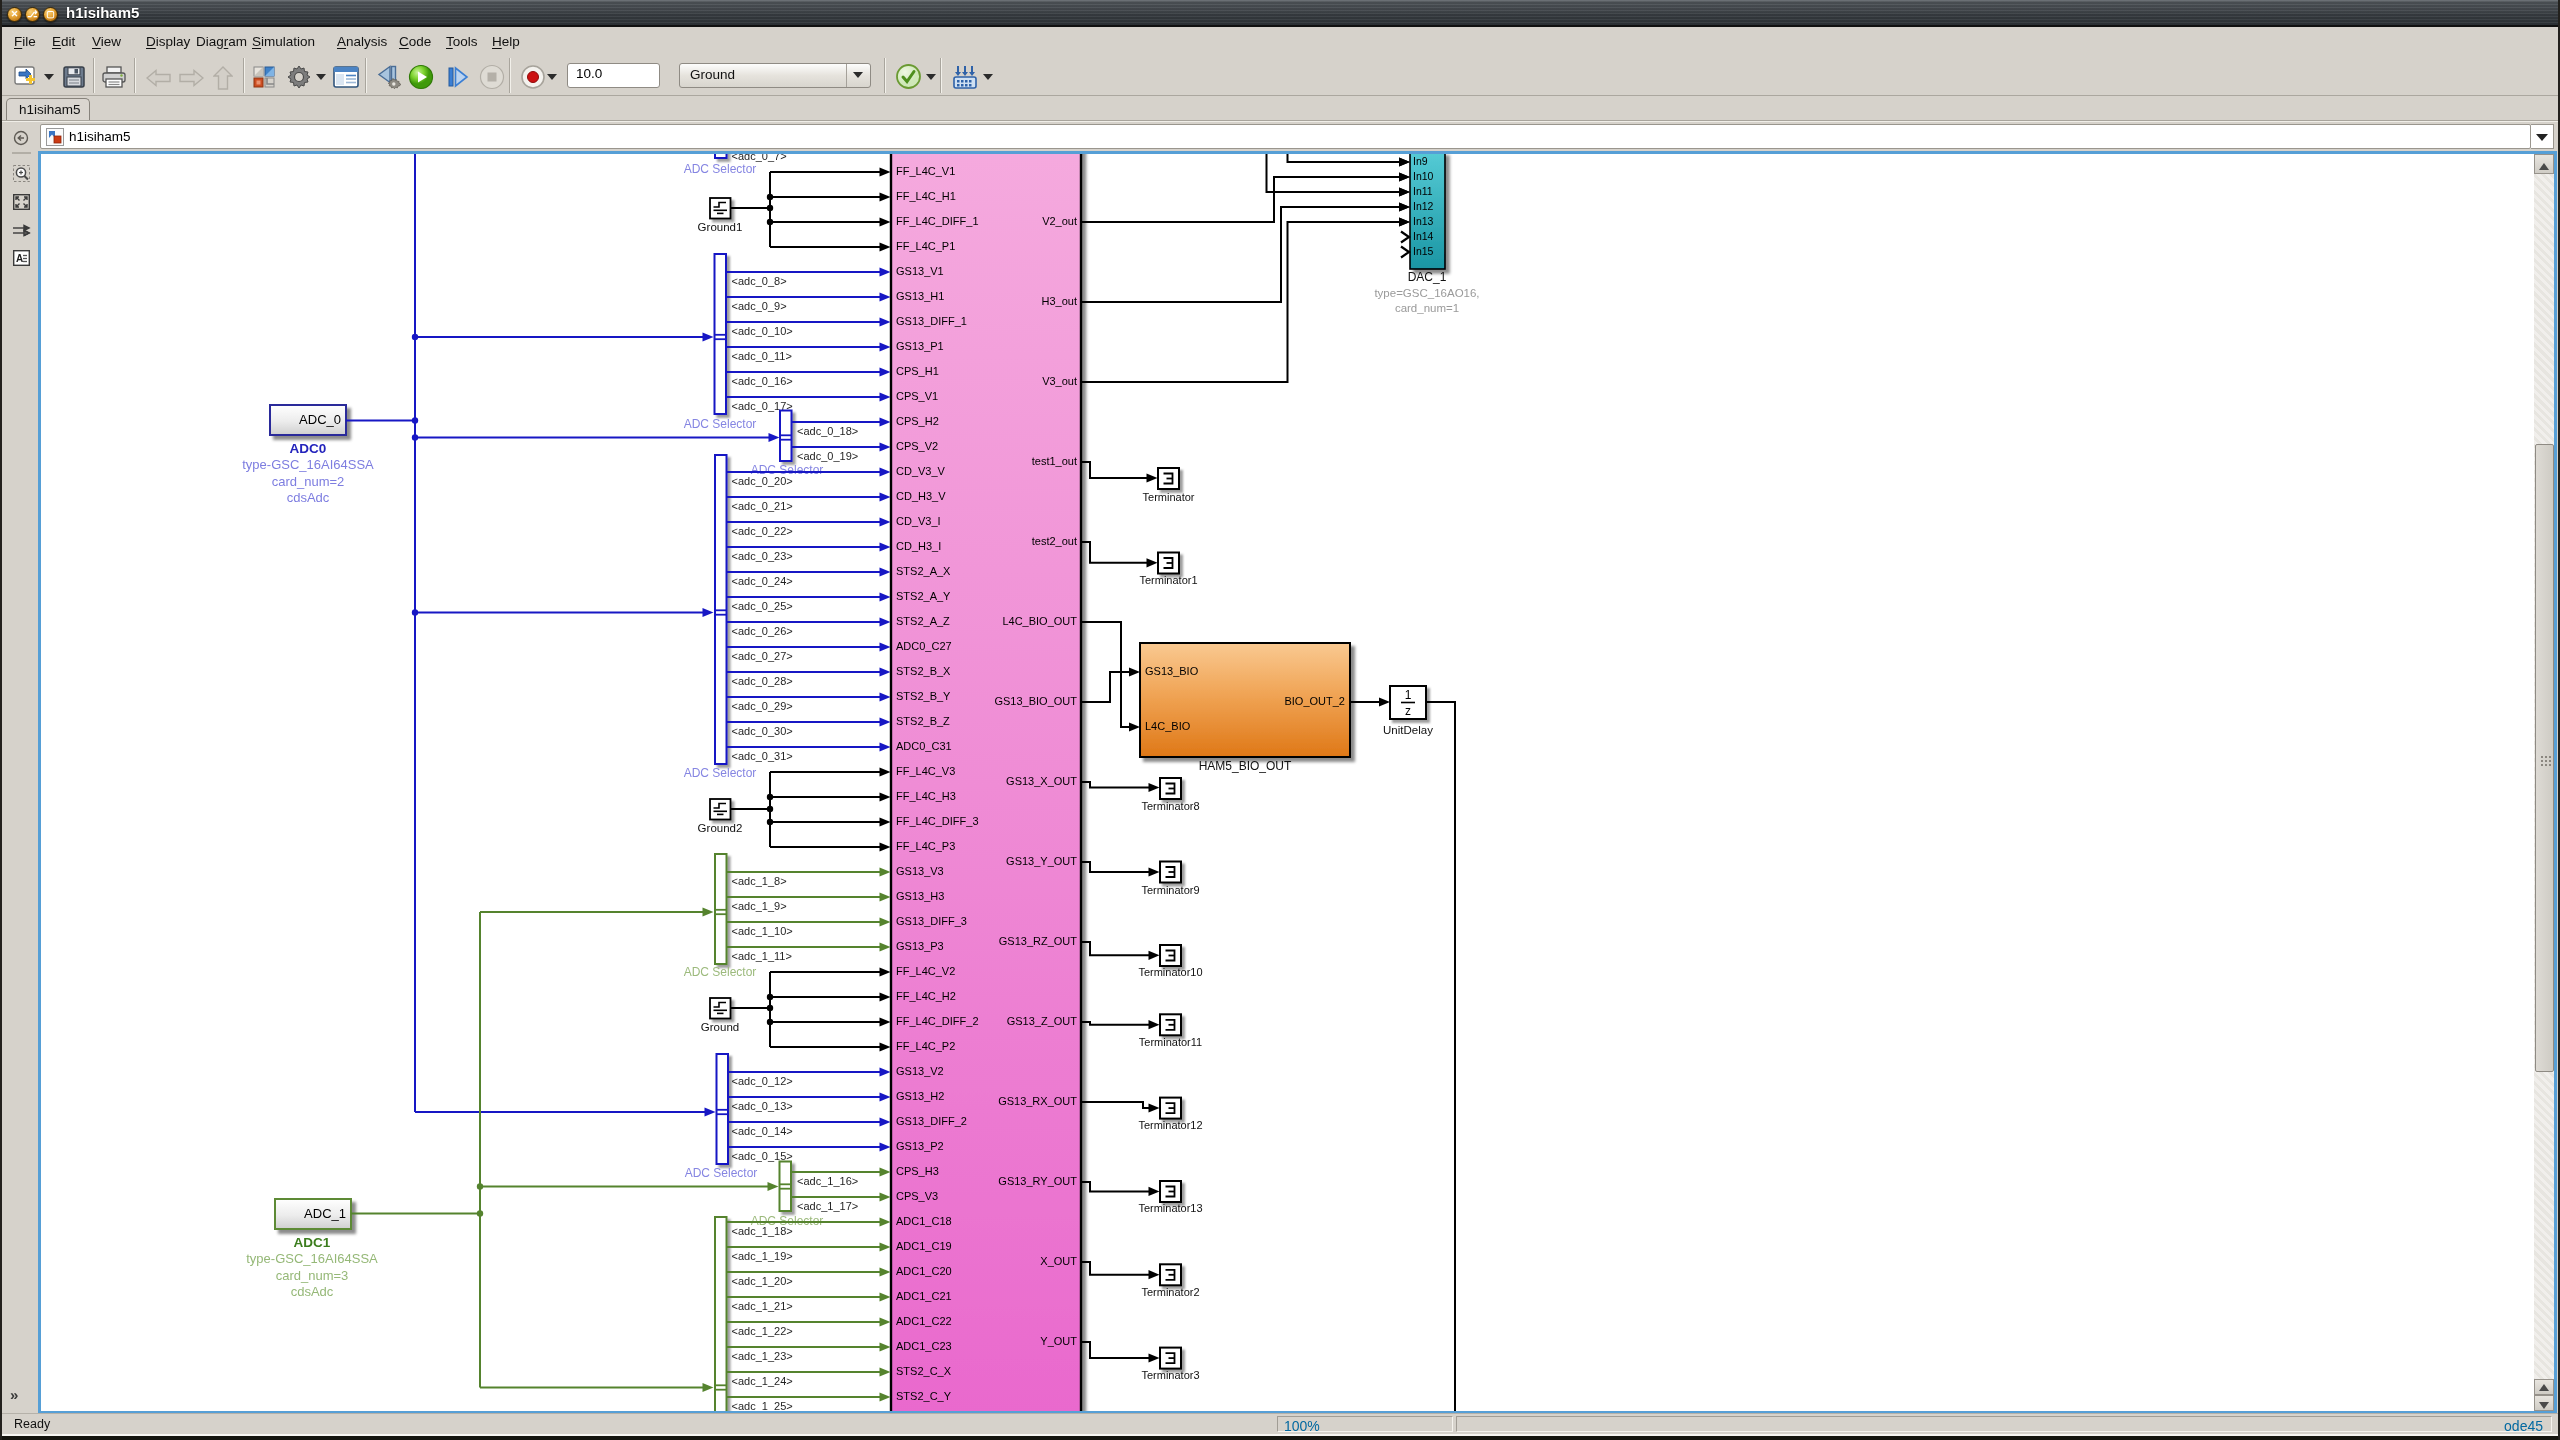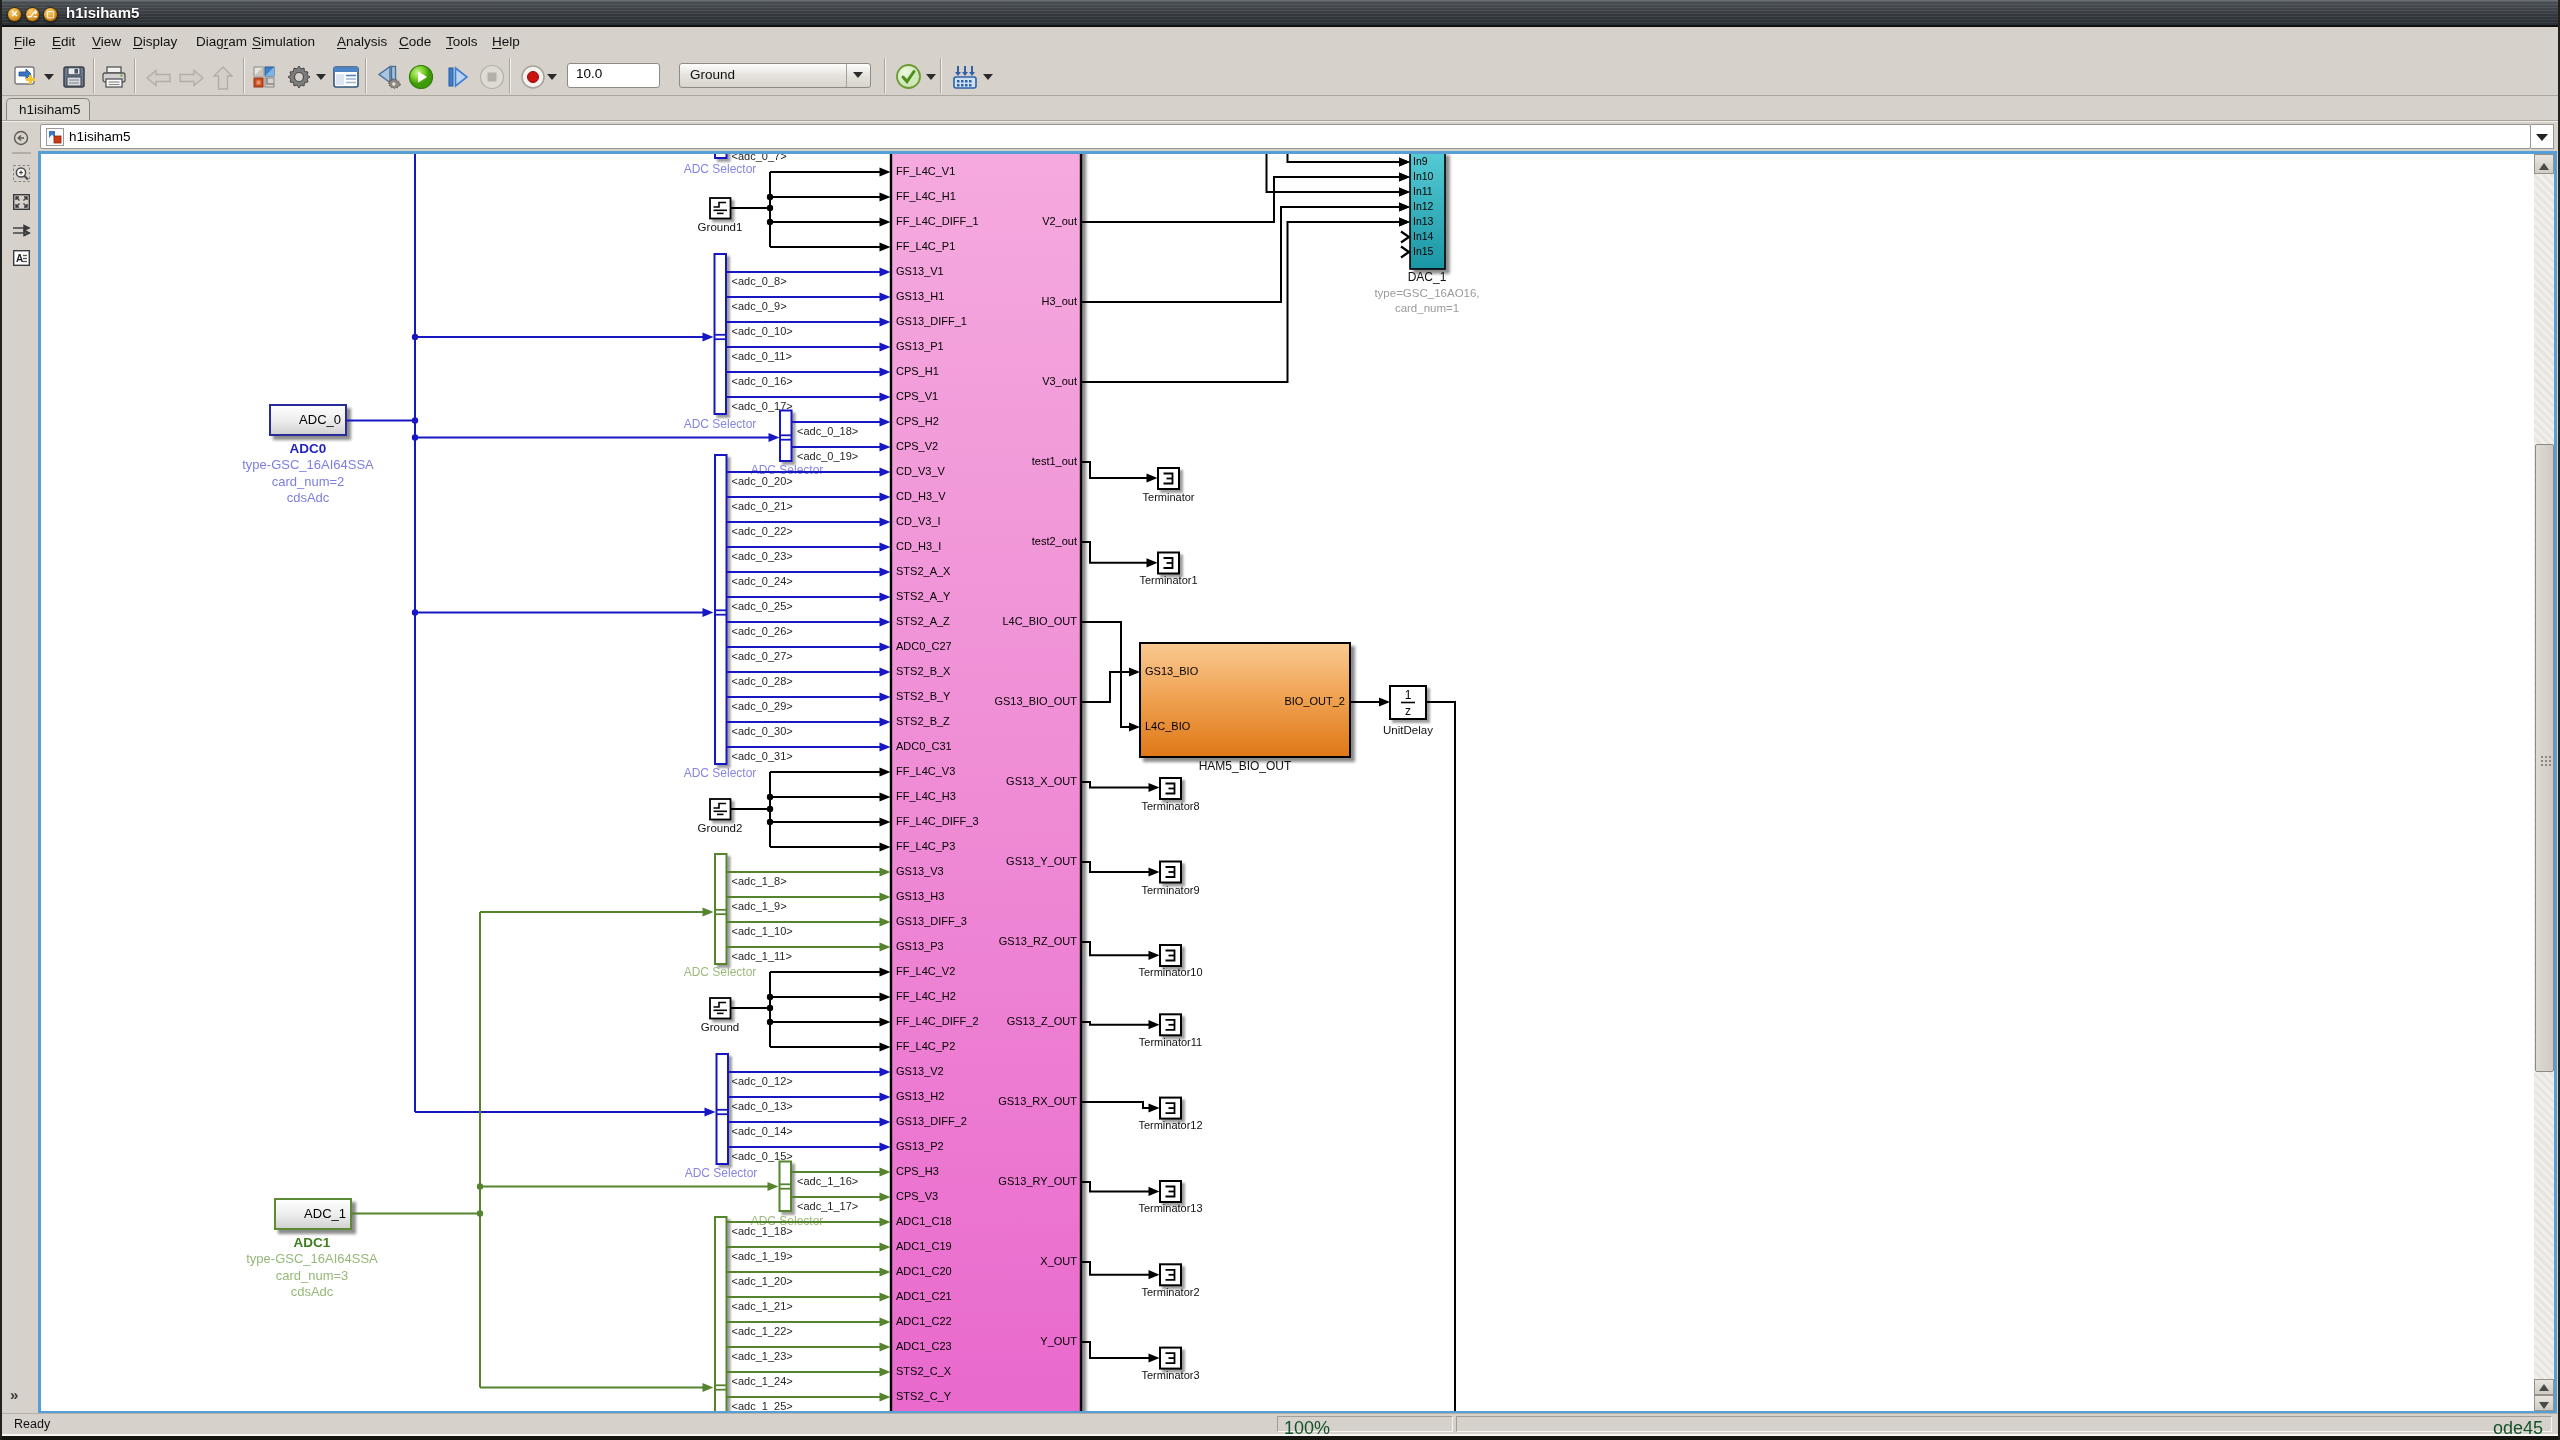--- a/index.html
+++ b/index.html
@@ -92,7 +92,7 @@
 <span style="left:14px"><u>F</u>ile</span>
 <span style="left:52px"><u>E</u>dit</span>
 <span style="left:92px"><u>V</u>iew</span>
-<span style="left:133px"><u>D</u>isplay</span>
+<span style="left:146px"><u>D</u>isplay</span>
 <span style="left:196px">Diag<u>r</u>am</span>
 <span style="left:252px"><u>S</u>imulation</span>
 <span style="left:337px"><u>A</u>nalysis</span>

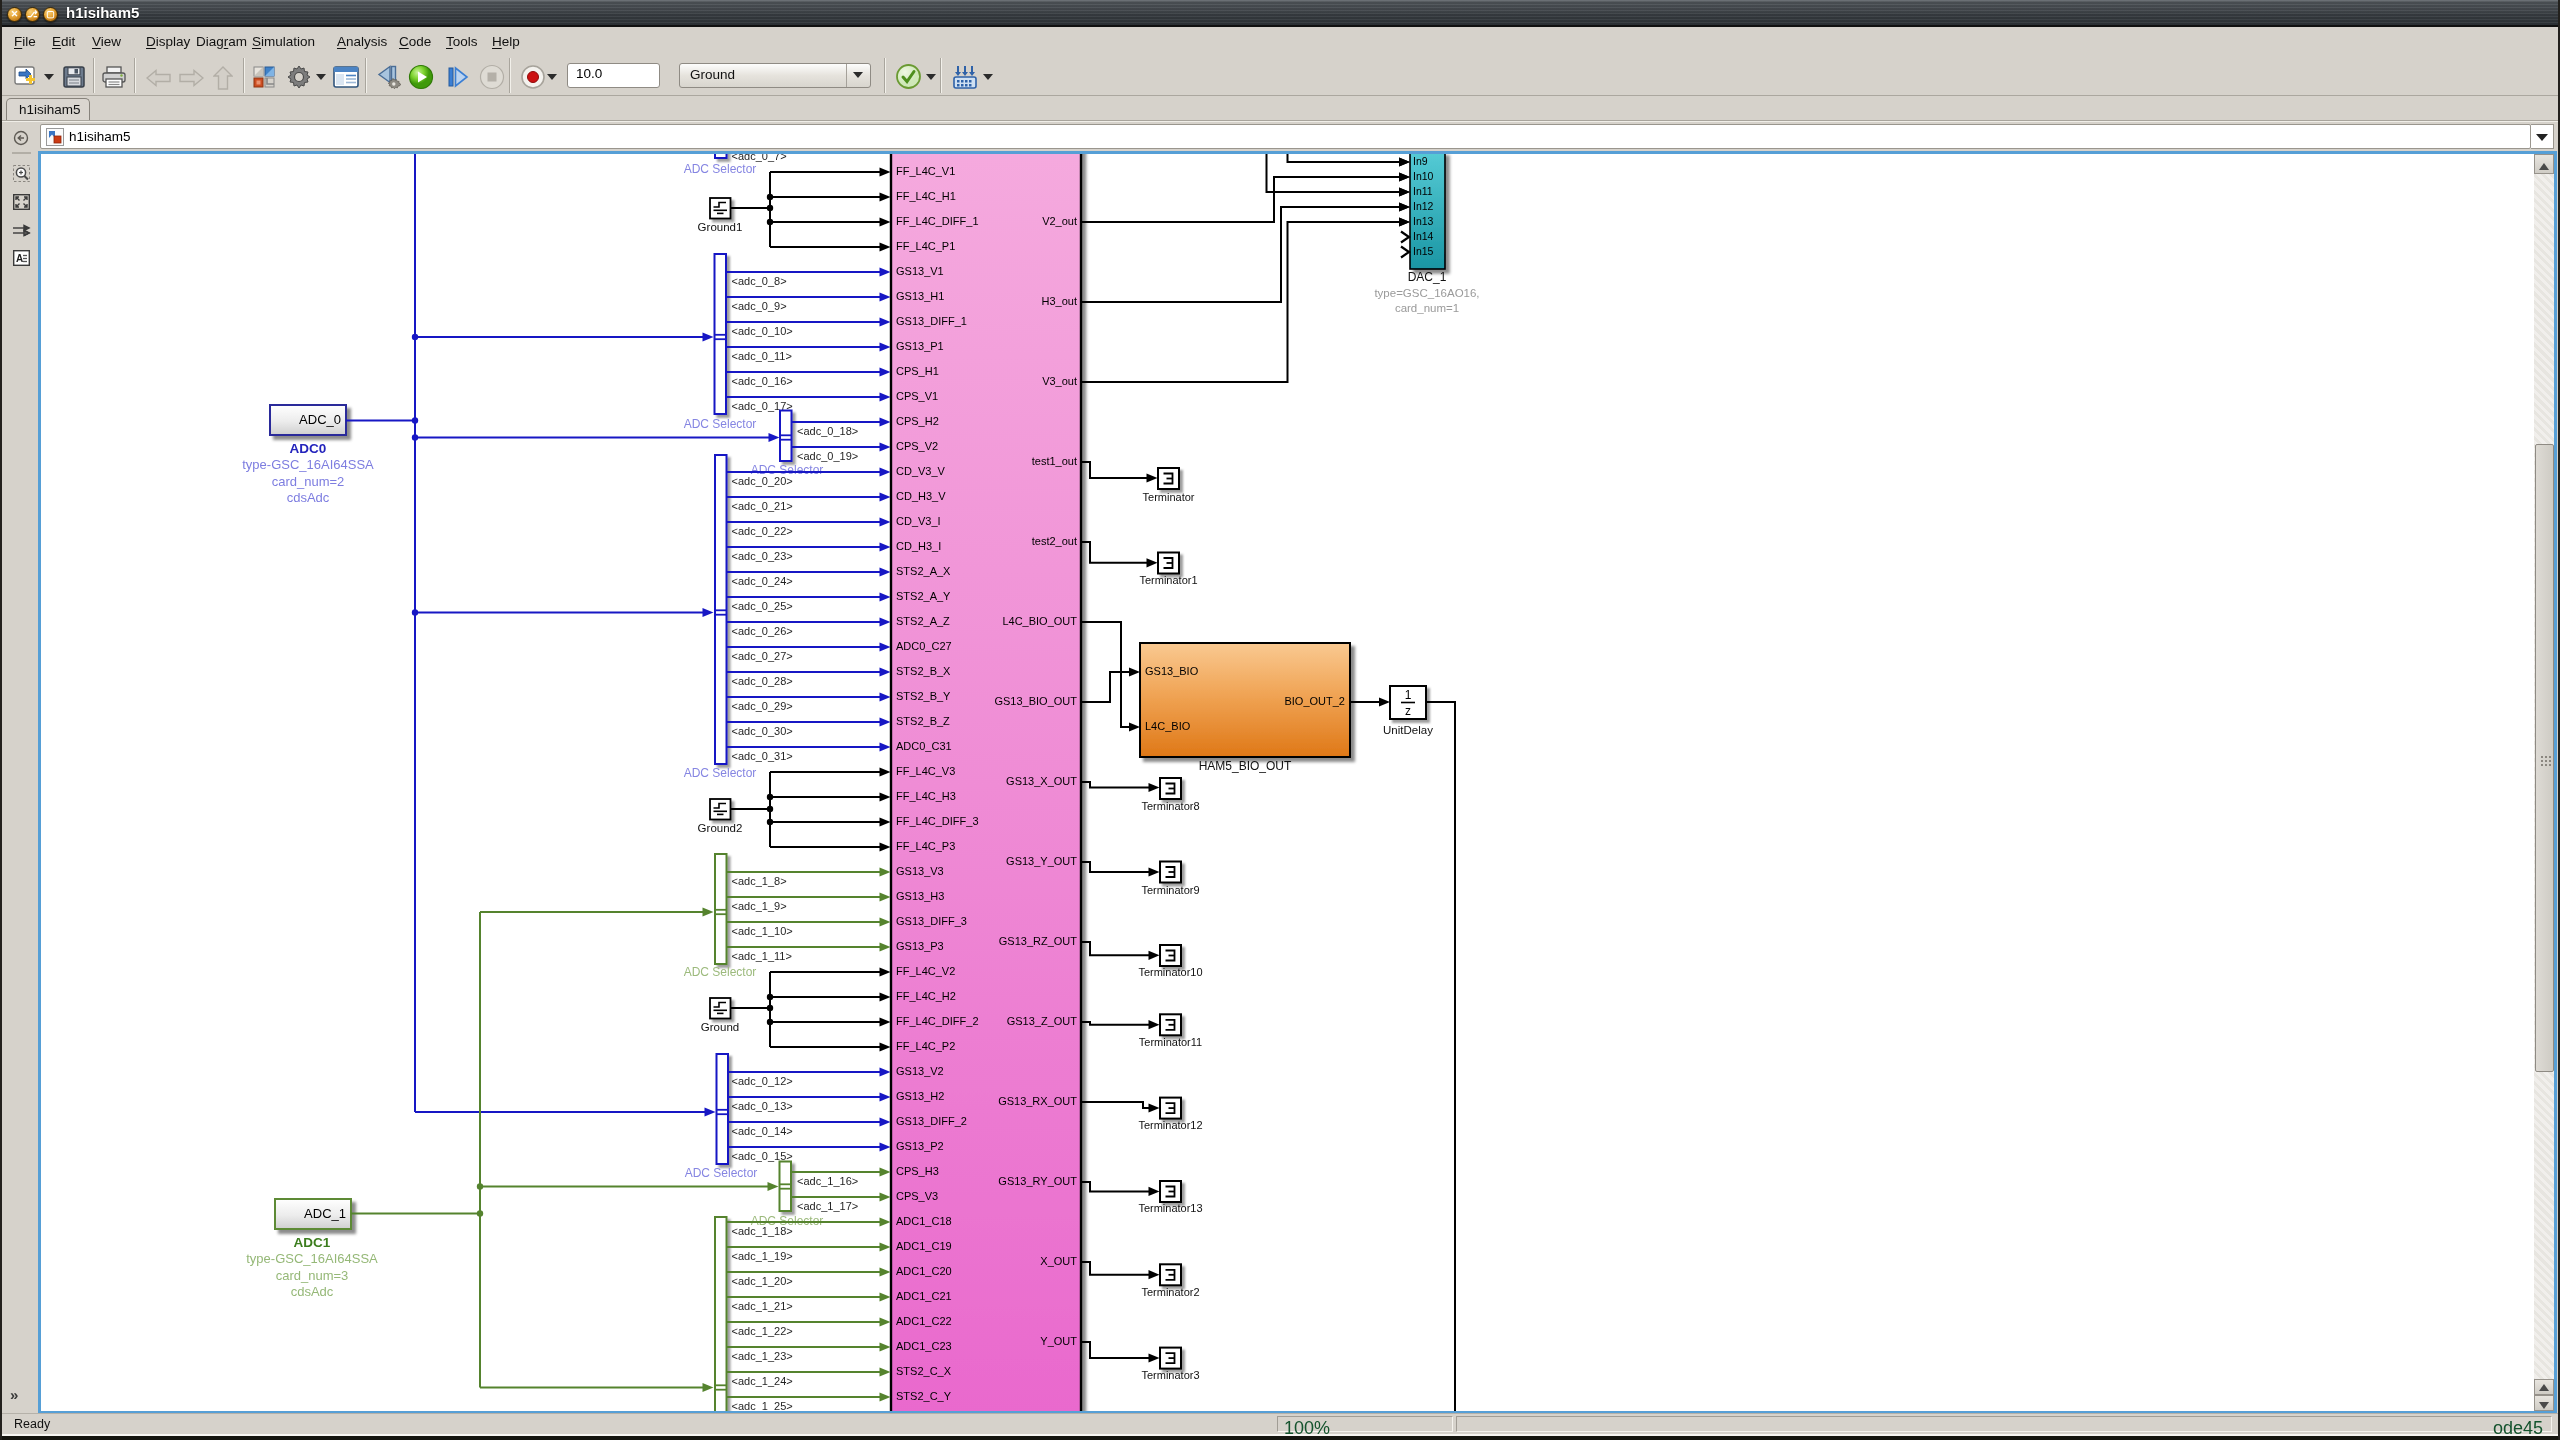--- a/index.html
+++ b/index.html
@@ -56,7 +56,7 @@
 #statusbar { left:0; top:1413px; width:2560px; height:21px; background:#d6d2cb;
   border-top:1px solid #b5b1a9; font-size:12.5px; color:#111;text-decoration:underline; }
 .sfield { position:absolute; top:2px; height:16px; border:1px solid #a19d95;
-  border-bottom-color:#f5f3ee; border-right-color:#f5f3ee; font-size:18px; color:#14532d; }
+  border-bottom-color:#f5f3ee; border-right-color:#f5f3ee; font-size:14px; color:#0369a1; }
 #btmedge { left:0; top:1434px; width:2560px; height:6px;
   background:linear-gradient(180deg,#f8f6f2 0 2px,#15150f 2px 100%); }
 #vsb { left:2534px; top:154px; width:20px; height:1257px;

